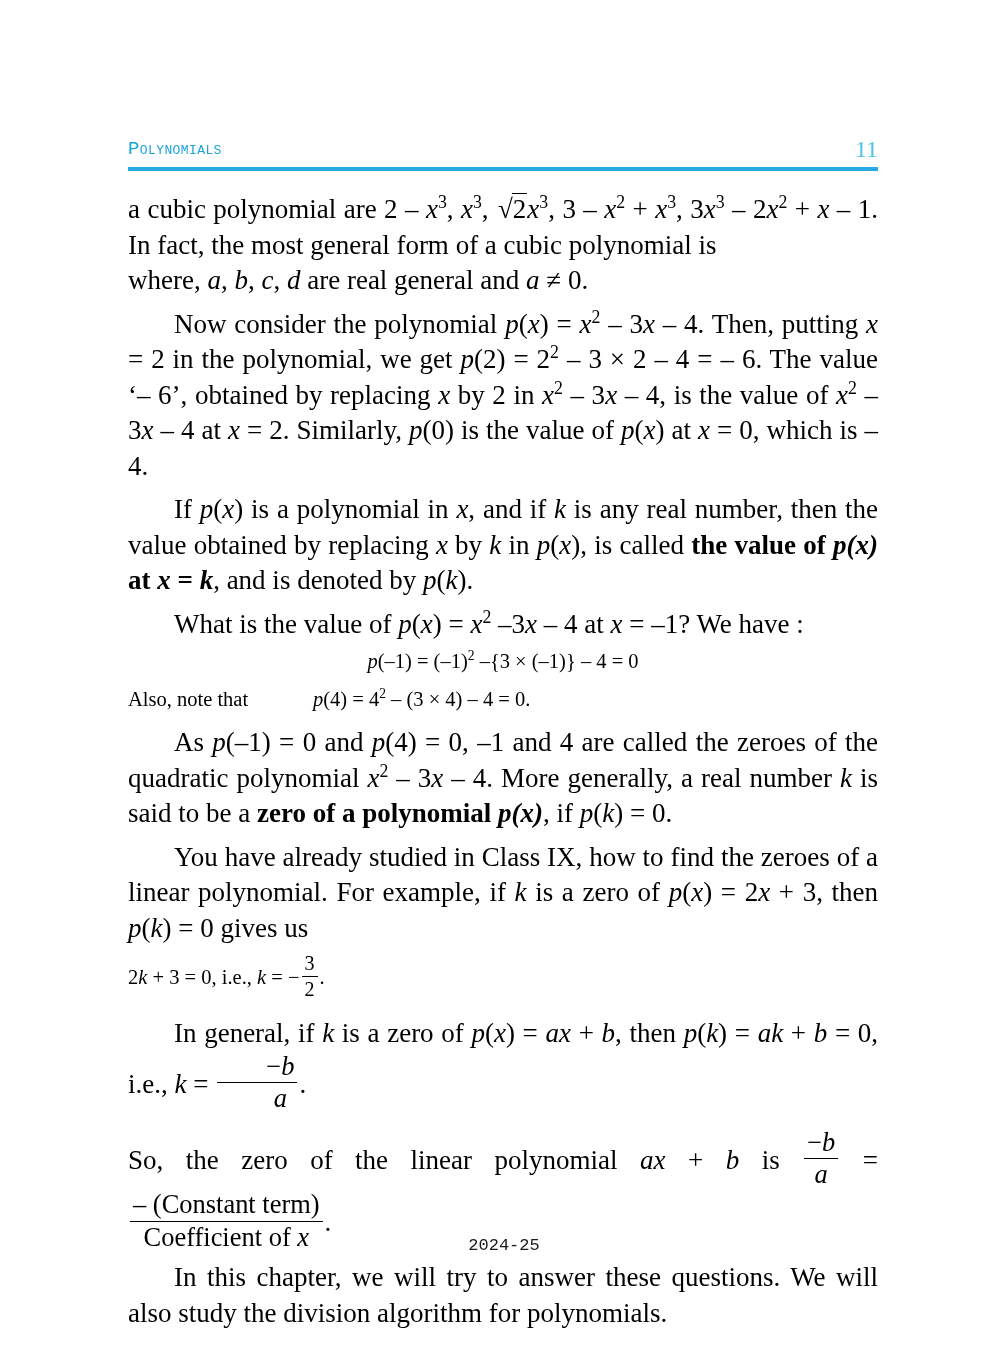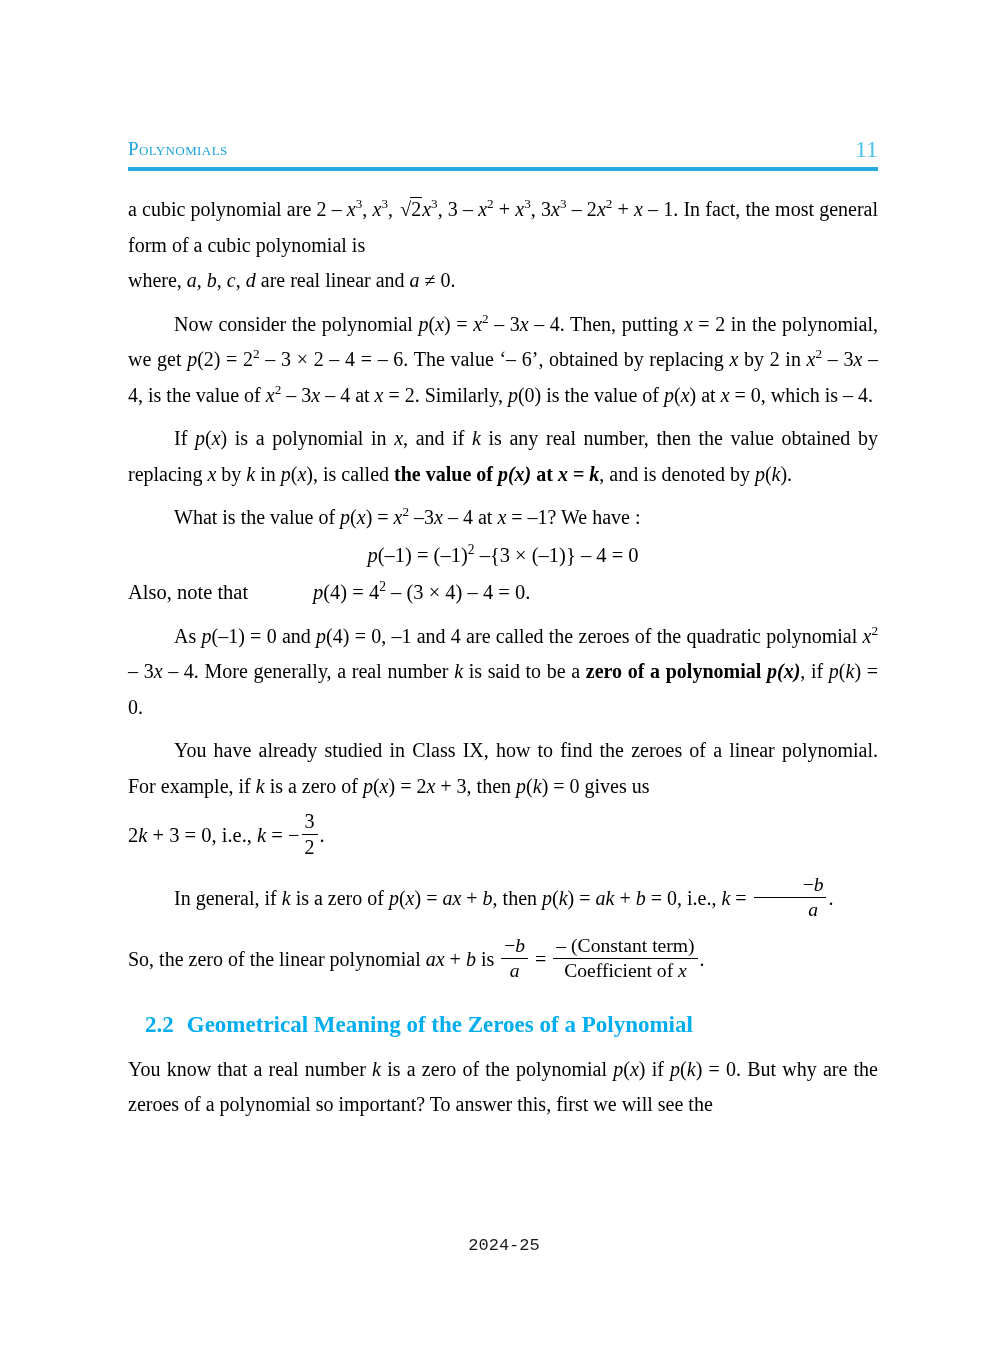--- a/index.html
+++ b/index.html
@@ -35,7 +35,7 @@
     position: absolute;
     left: 0;
     top: 0;
-    font-family: Liberation Serif, serif;
+    font-family: Liberation Mono, monospace;
     font-size: 19px;
     font-variant: small-caps;
     letter-spacing: 0.4px;

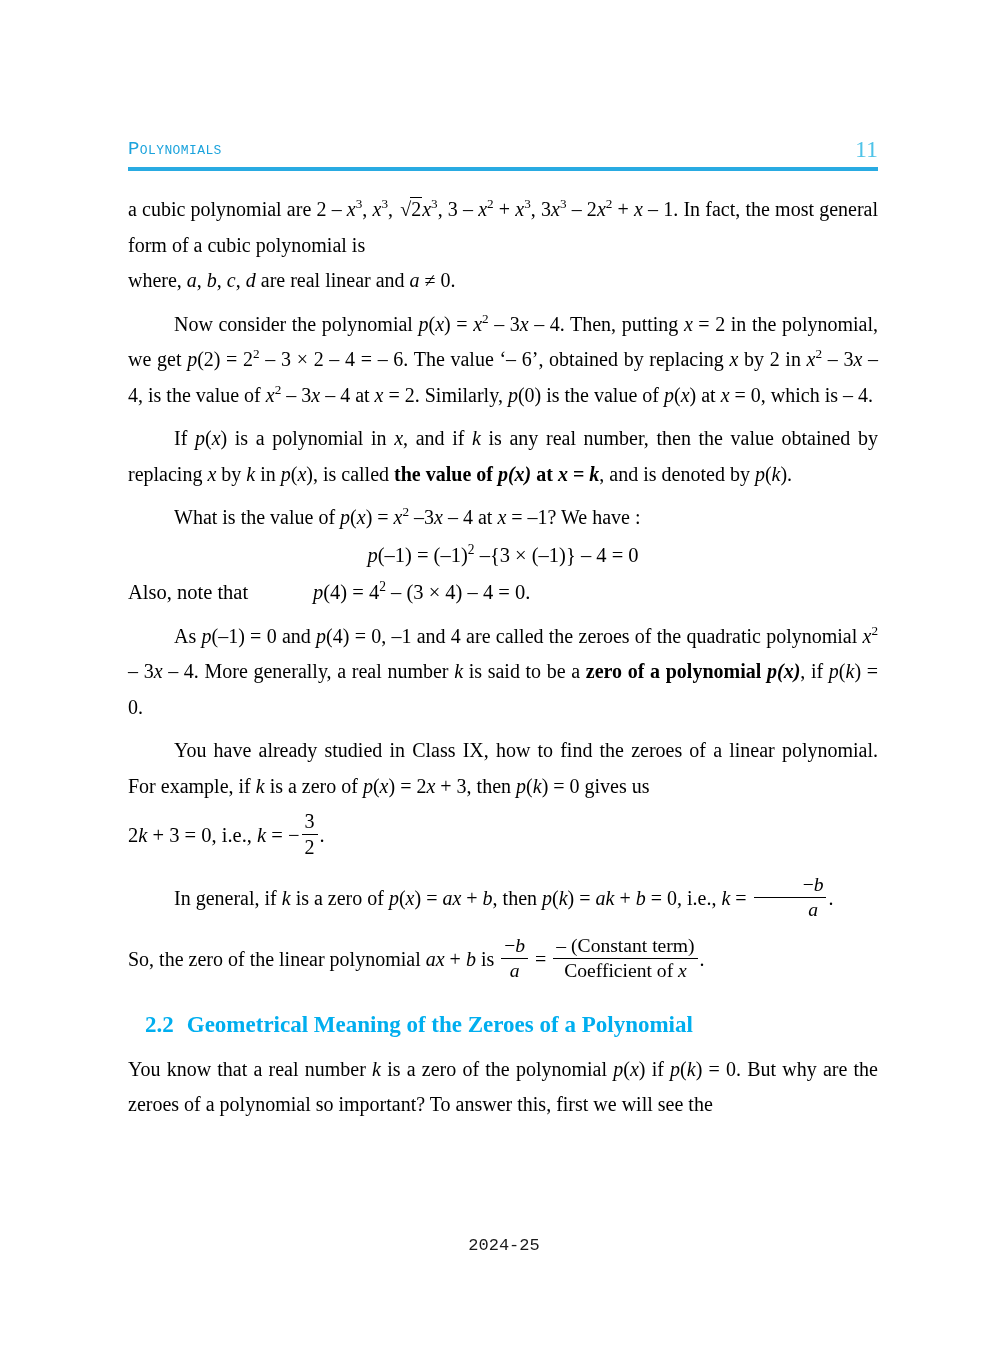--- a/index.html
+++ b/index.html
@@ -69,7 +69,7 @@
 
   p.body {
     margin: 0 0 0 0;
-    font-size: 20px;
+    font-size: 27px;
     line-height: 35.5px;
     text-align: justify;
     text-justify: inter-word;

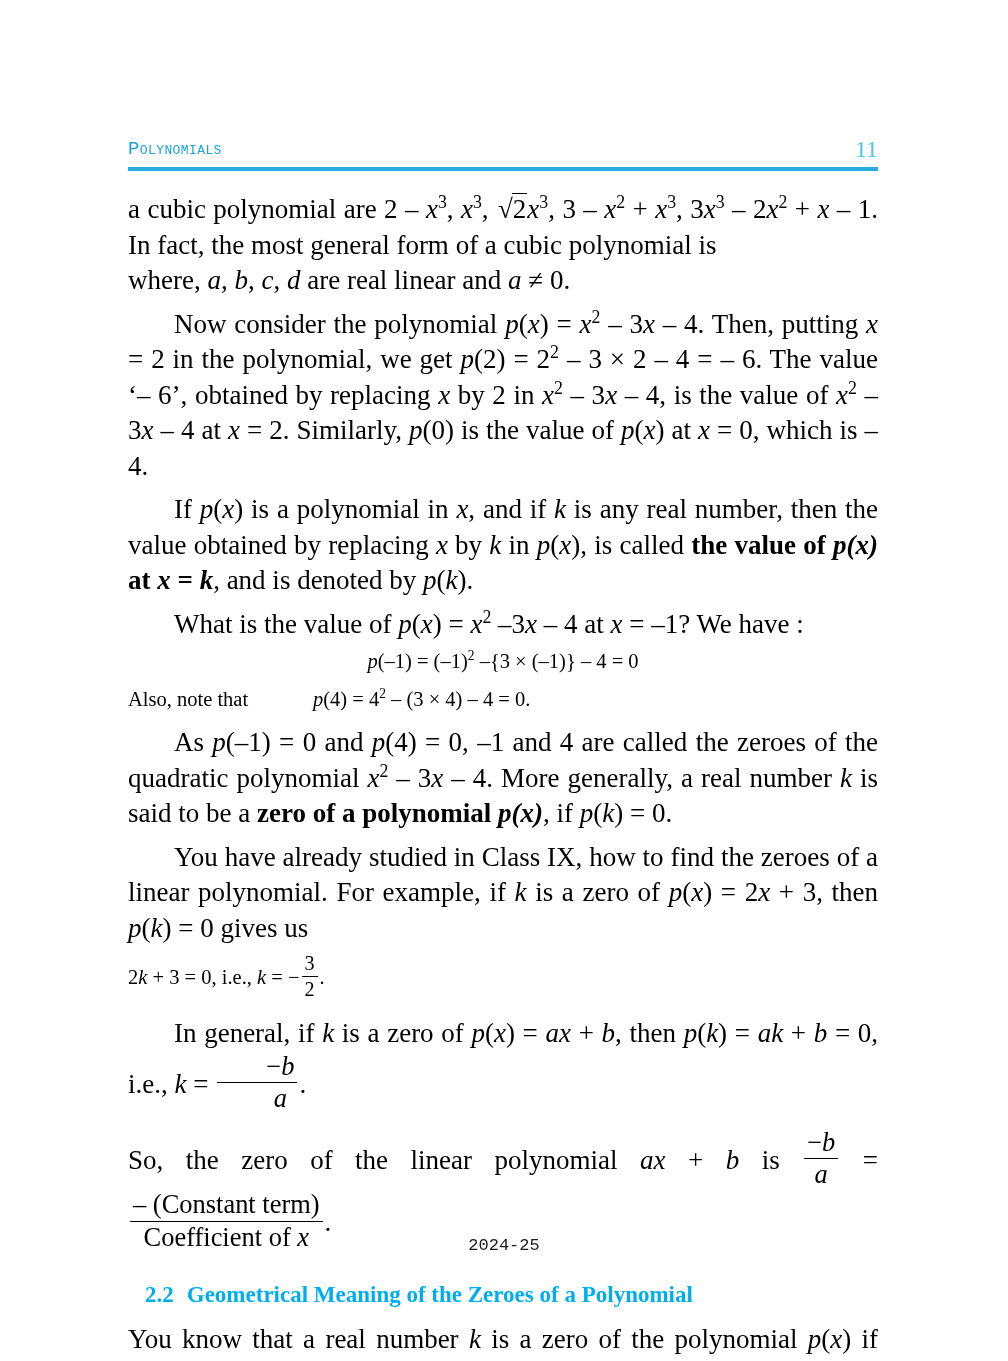--- a/index.html
+++ b/index.html
@@ -169,7 +169,7 @@
     <p class="body"><span>a cubic polynomial are 2 – </span><i>x</i><sup>3</sup><span>, </span><i>x</i><sup>3</sup><span>, </span><span class="sqrt nowrap"><span class="radical">√</span><span class="radicand">2</span></span><i>x</i><sup>3</sup><span>,  3 – </span><i>x</i><sup>2</sup><span> + </span><i>x</i><sup>3</sup><span>, 3</span><i>x</i><sup>3</sup><span> – 2</span><i>x</i><sup>2</sup><span> + </span><i>x</i><span> – 1. In fact, the most general form of a cubic polynomial is</span></p>
 
 
-    <p class="body"><span>where, </span><i>a</i><span>, </span><i>b</i><span>, </span><i>c</i><span>, </span><i>d</i><span> are real linear and </span><i>a</i><span> ≠ 0.</span></p>
+    <p class="body"><span>where, </span><i>a</i><span>, </span><i>b</i><span>, </span><i>c</i><span>, </span><i>d</i><span> are real general and </span><i>a</i><span> ≠ 0.</span></p>
 
     <p class="body indent gap"><span>Now consider the polynomial </span><i>p</i><span>(</span><i>x</i><span>) = </span><i>x</i><sup>2</sup><span> – 3</span><i>x</i><span> – 4. Then, putting </span><i>x</i><span> = 2 in the polynomial, we get </span><i>p</i><span>(2) = 2</span><sup>2</sup><span> – 3 × 2 – 4 = – 6. The value ‘– 6’, obtained by replacing </span><i>x</i><span> by 2 in </span><i>x</i><sup>2</sup><span> – 3</span><i>x</i><span> – 4, is the value of </span><i>x</i><sup>2</sup><span> – 3</span><i>x</i><span> – 4 at </span><i>x</i><span> = 2. Similarly, </span><i>p</i><span>(0) is the value of </span><i>p</i><span>(</span><i>x</i><span>) at </span><i>x</i><span> = 0, which is – 4.</span></p>
 

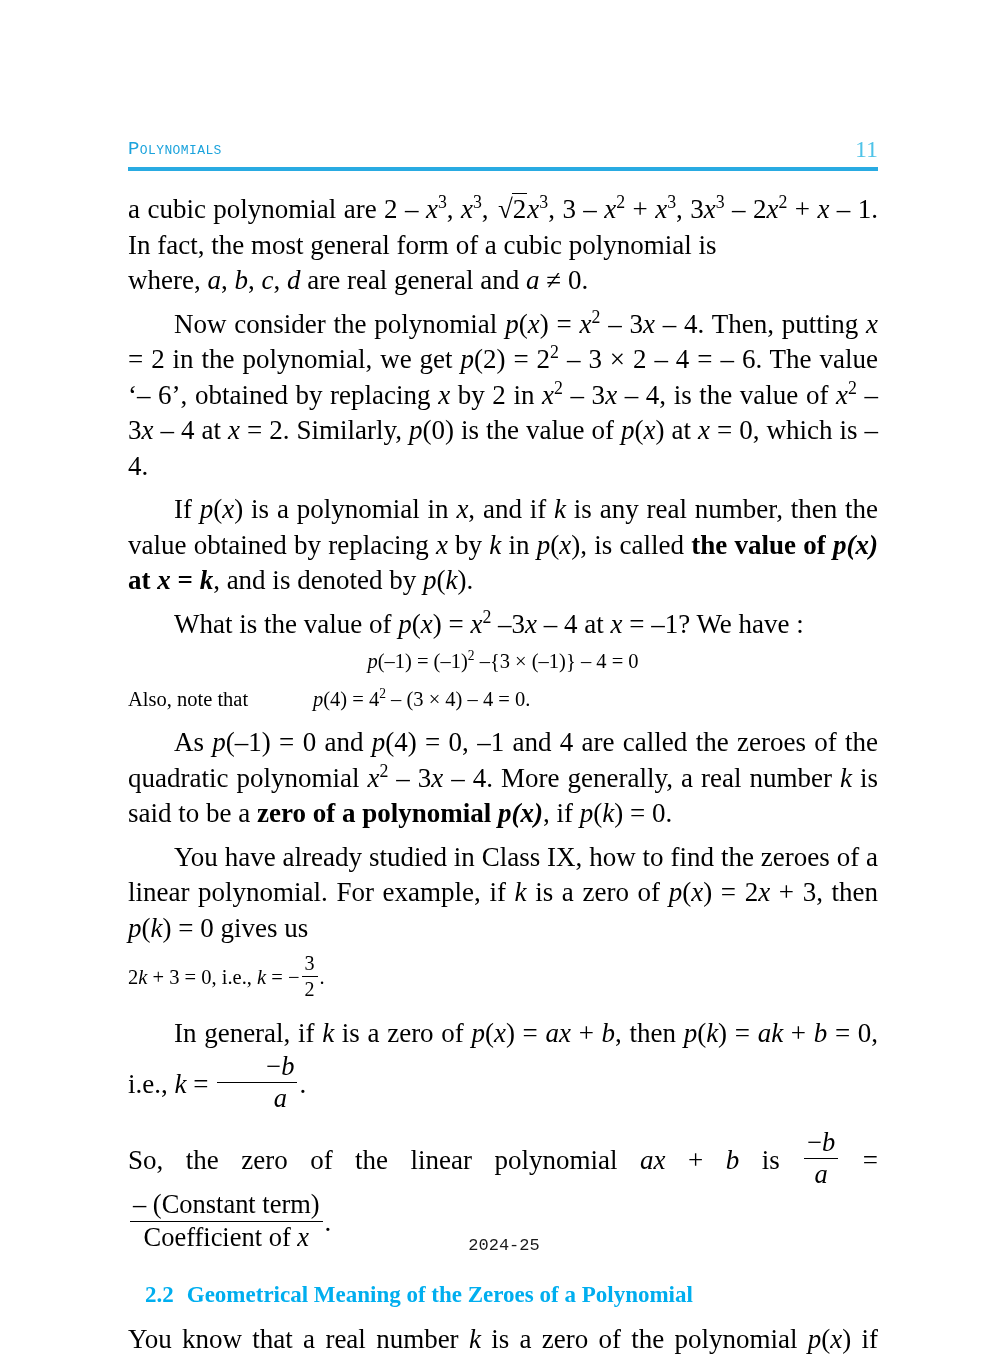--- a/index.html
+++ b/index.html
@@ -192,6 +192,7 @@
     <p class="body" style="margin-top:14px;"><span>So, the zero of the linear polynomial </span><i>ax</i><span> + </span><i>b</i><span> is </span><span class="frac tall"><span class="num"><span>−</span><i>b</i></span><span class="den"><i>a</i></span></span><span> = </span><span class="frac tall"><span class="num">– (Constant term)</span><span class="den"><span>Coefficient of  </span><i>x</i></span></span><span>.</span></p>
 
 
+    <p class="body indent gap">In this chapter, we will try to answer these questions. We will also study the division algorithm for polynomials.</p>
 
     <h2 class="sec-head" style="margin-top: 30px; margin-bottom: 14px; color: rgb(0, 174, 239);"><span class="num">2.2</span><span>Geometrical Meaning of the Zeroes of a Polynomial</span></h2>
 

